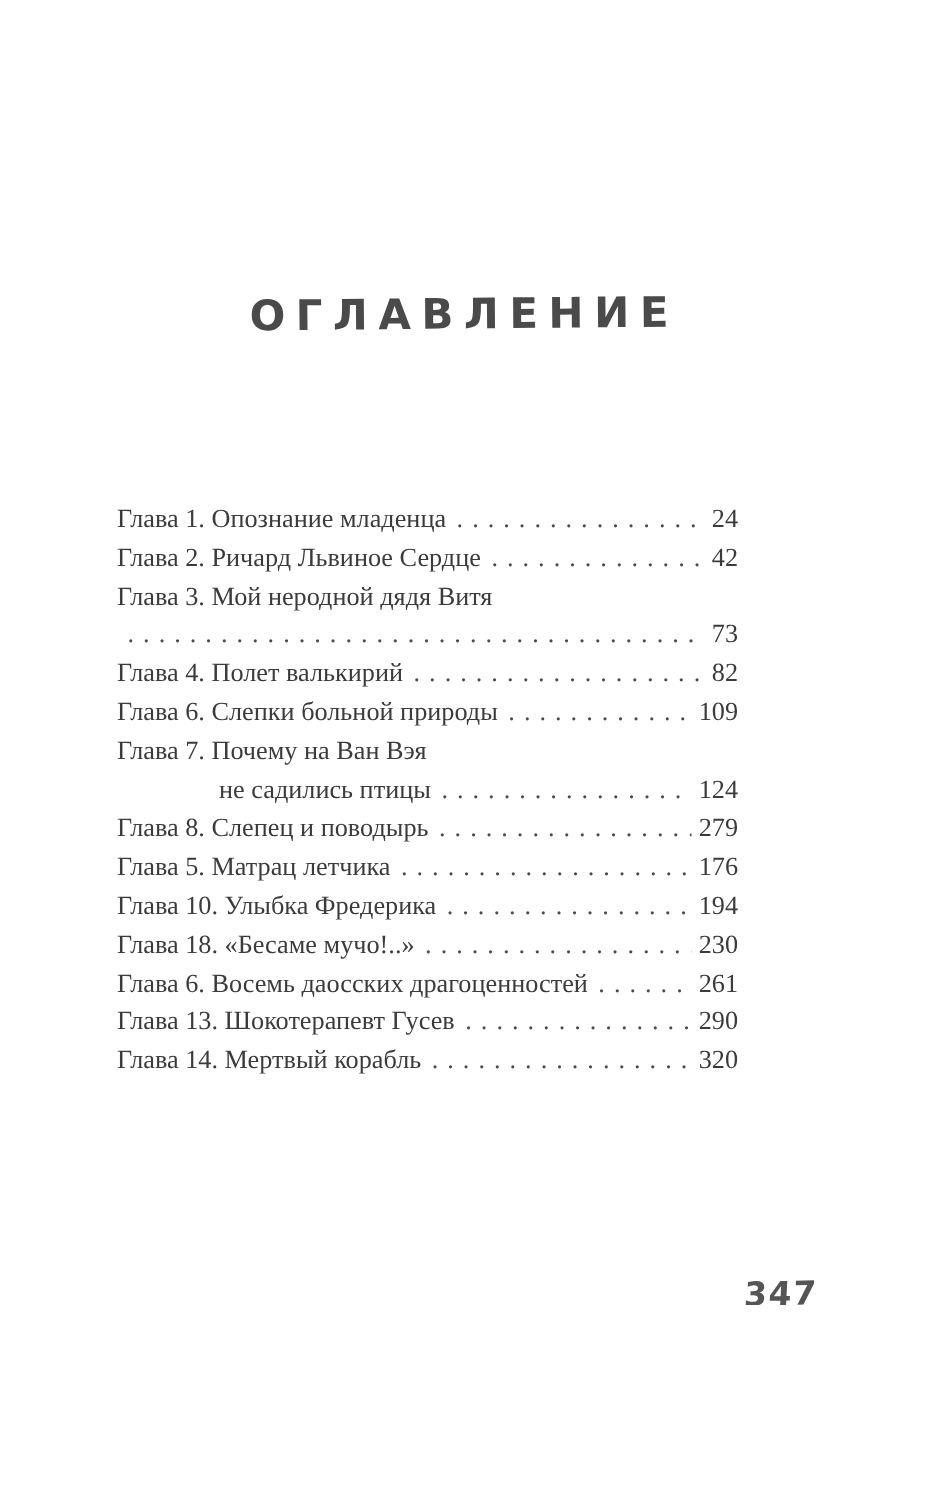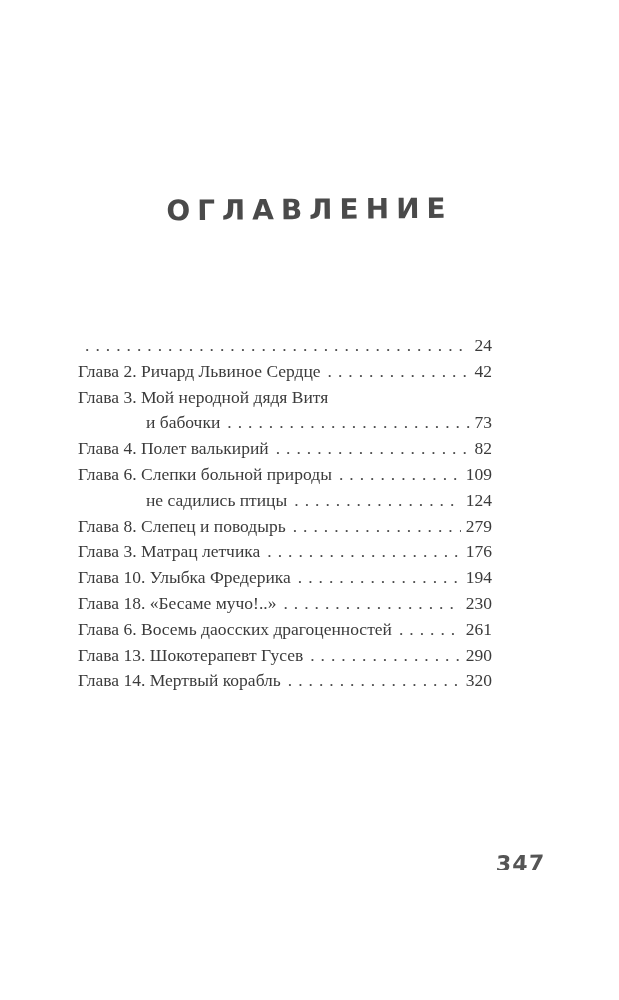--- a/index.html
+++ b/index.html
@@ -86,6 +86,7 @@
 
   <div class="toc" id="toc">
       <div class="toc-row">
+        <span class="toc-label">Глава 1. Опознание младенца</span>
         <span class="toc-dots"></span>
         <span class="toc-page">24</span>
       </div>

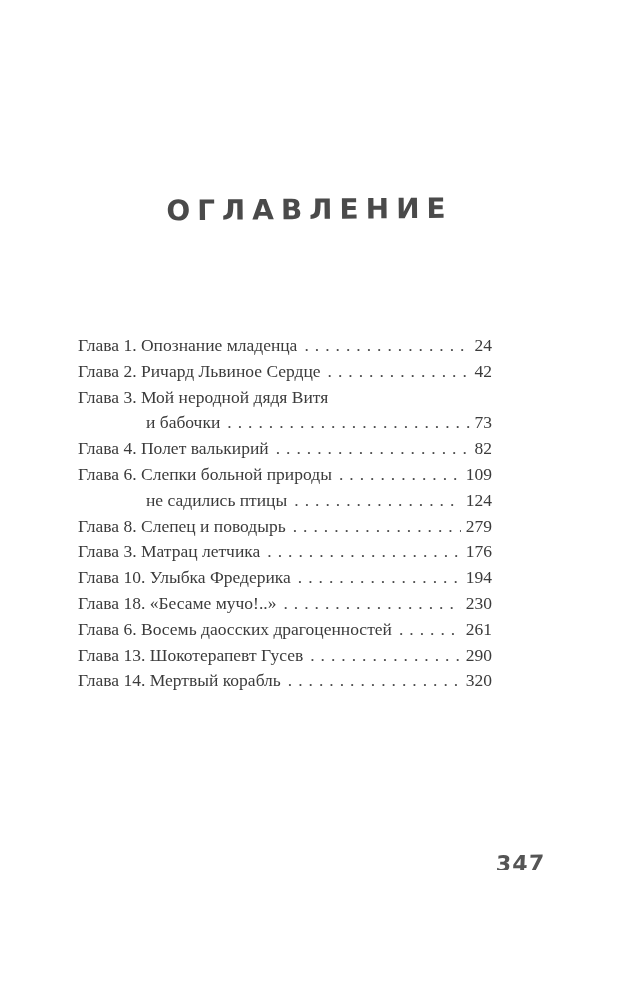--- a/index.html
+++ b/index.html
@@ -99,7 +99,6 @@
         <span class="toc-label">Глава 3. Мой неродной дядя Витя</span>
       </div>
       <div class="toc-row cont">
-        <span class="toc-label">и бабочки</span>
         <span class="toc-dots"></span>
         <span class="toc-page">73</span>
       </div>

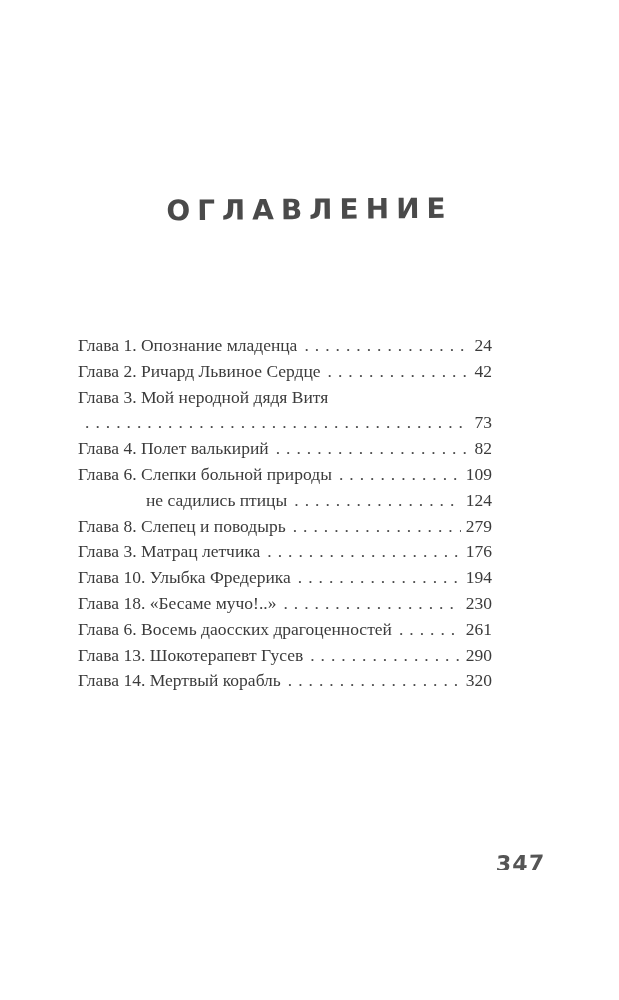--- a/index.html
+++ b/index.html
@@ -112,6 +112,9 @@
         <span class="toc-dots"></span>
         <span class="toc-page">109</span>
       </div>
+      <div class="toc-row">
+        <span class="toc-label">Глава 7. Почему на Ван Вэя</span>
+      </div>
       <div class="toc-row cont">
         <span class="toc-label">не садились птицы</span>
         <span class="toc-dots"></span>

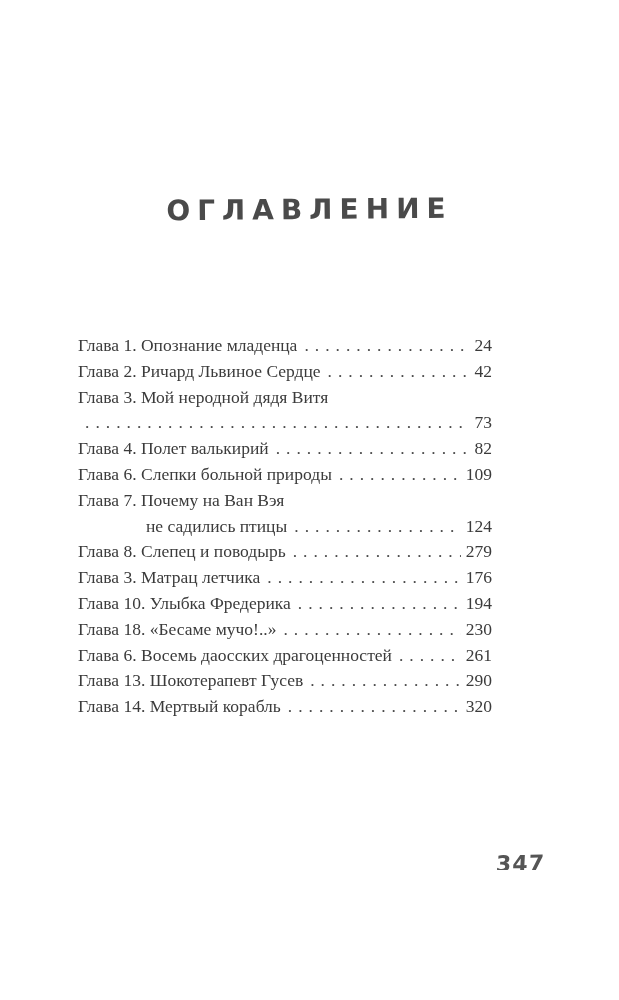--- a/index.html
+++ b/index.html
@@ -126,7 +126,7 @@
         <span class="toc-page">279</span>
       </div>
       <div class="toc-row">
-        <span class="toc-label">Глава 3. Матрац летчика</span>
+        <span class="toc-label">Глава 5. Матрац летчика</span>
         <span class="toc-dots"></span>
         <span class="toc-page">176</span>
       </div>

